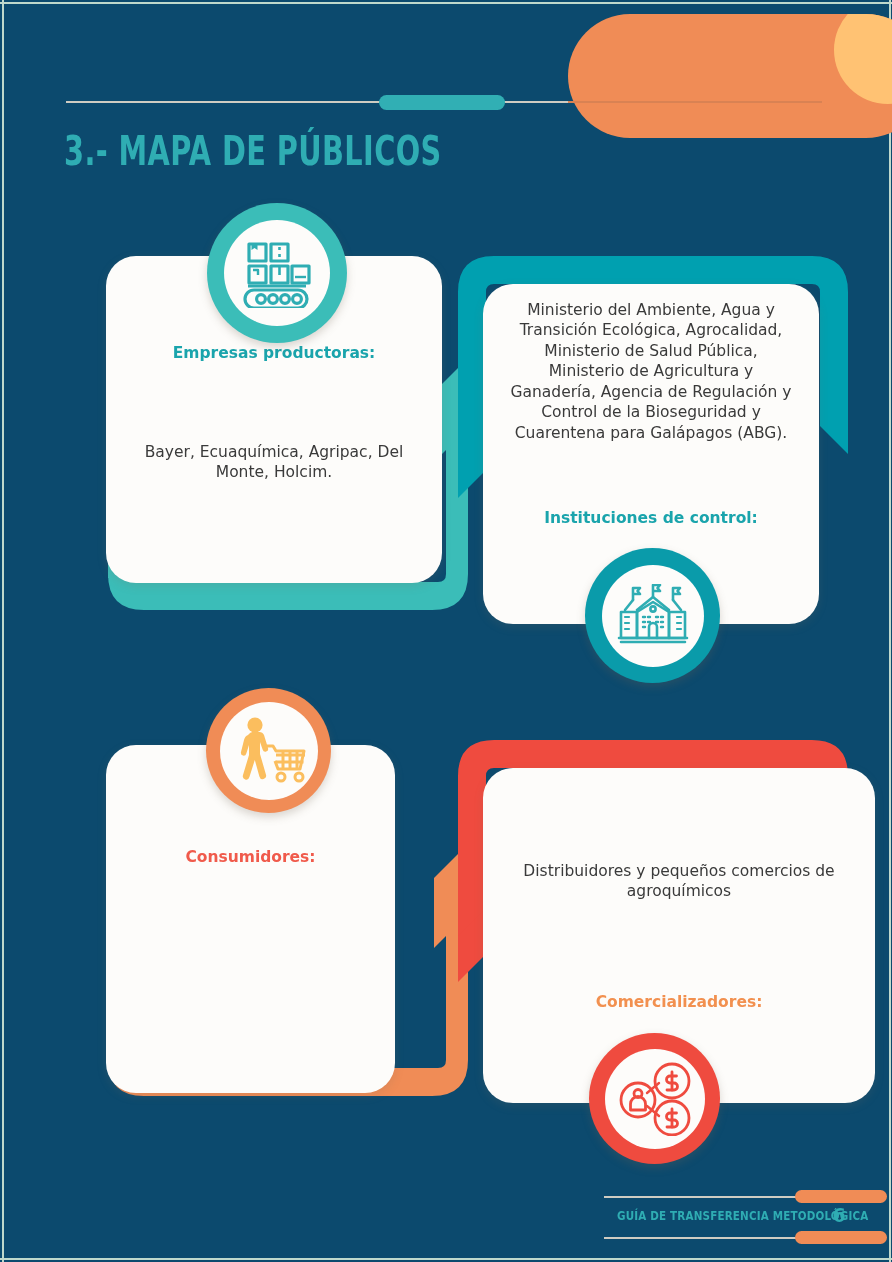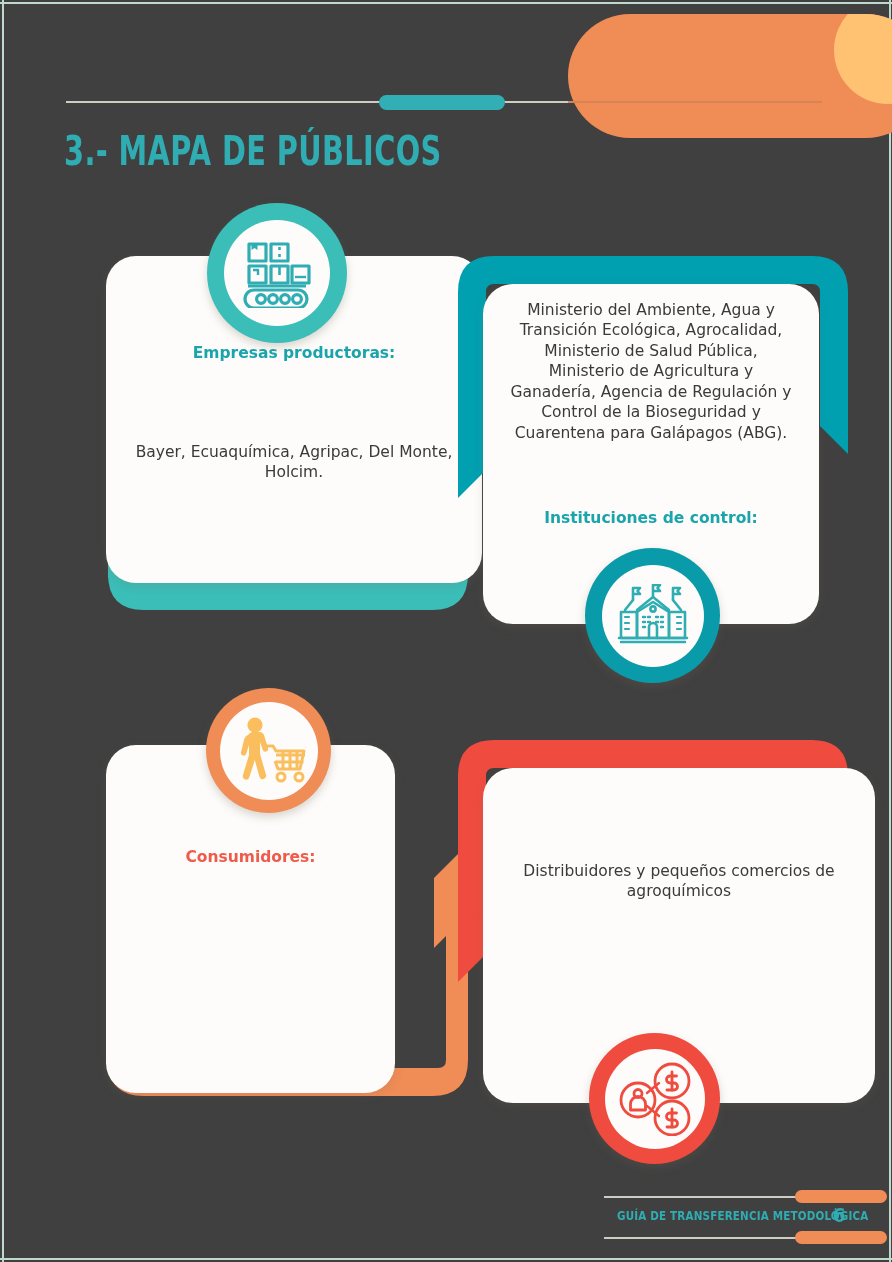--- a/index.html
+++ b/index.html
@@ -16,7 +16,7 @@
     position: relative;
     width: 892px;
     height: 1262px;
-    background: #404040;
+    background: #0c4a6e;
     overflow: hidden;
   }
 

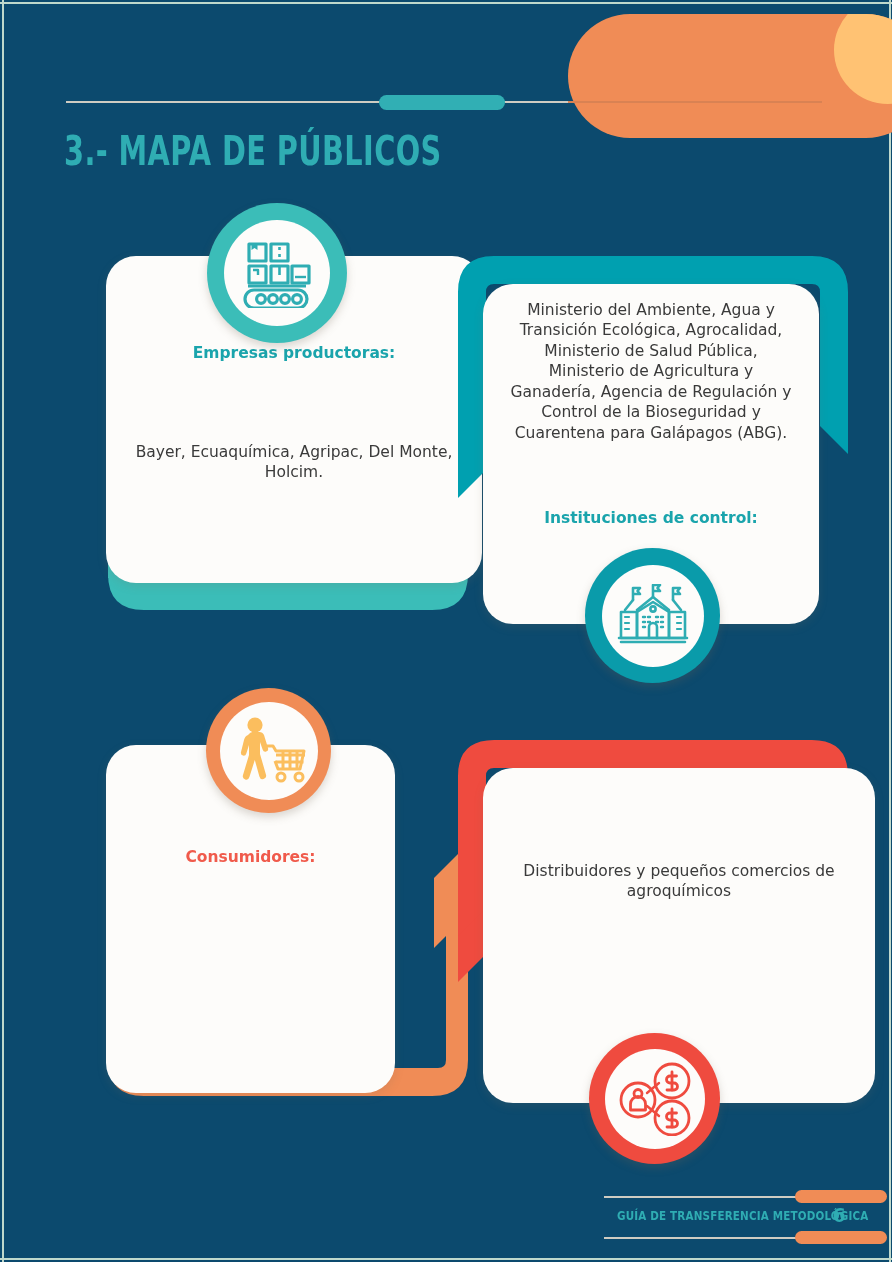--- a/index.html
+++ b/index.html
@@ -205,7 +205,7 @@
       <path d="M356 140 L390 106 L390 176 L356 210 Z" fill="#3BBDB8"></path>
     </svg>
 
-    <div class="card-white" style="left:106px; top:256px; width:376px; height:327px;">
+    <div class="card-white" style="left:106px; top:256px; width:336px; height:327px;">
       <div class="card-inner" style="top:88px;">
         <div class="card-heading" style="color:#1AA4AC;">Empresas productoras:</div>
       </div>

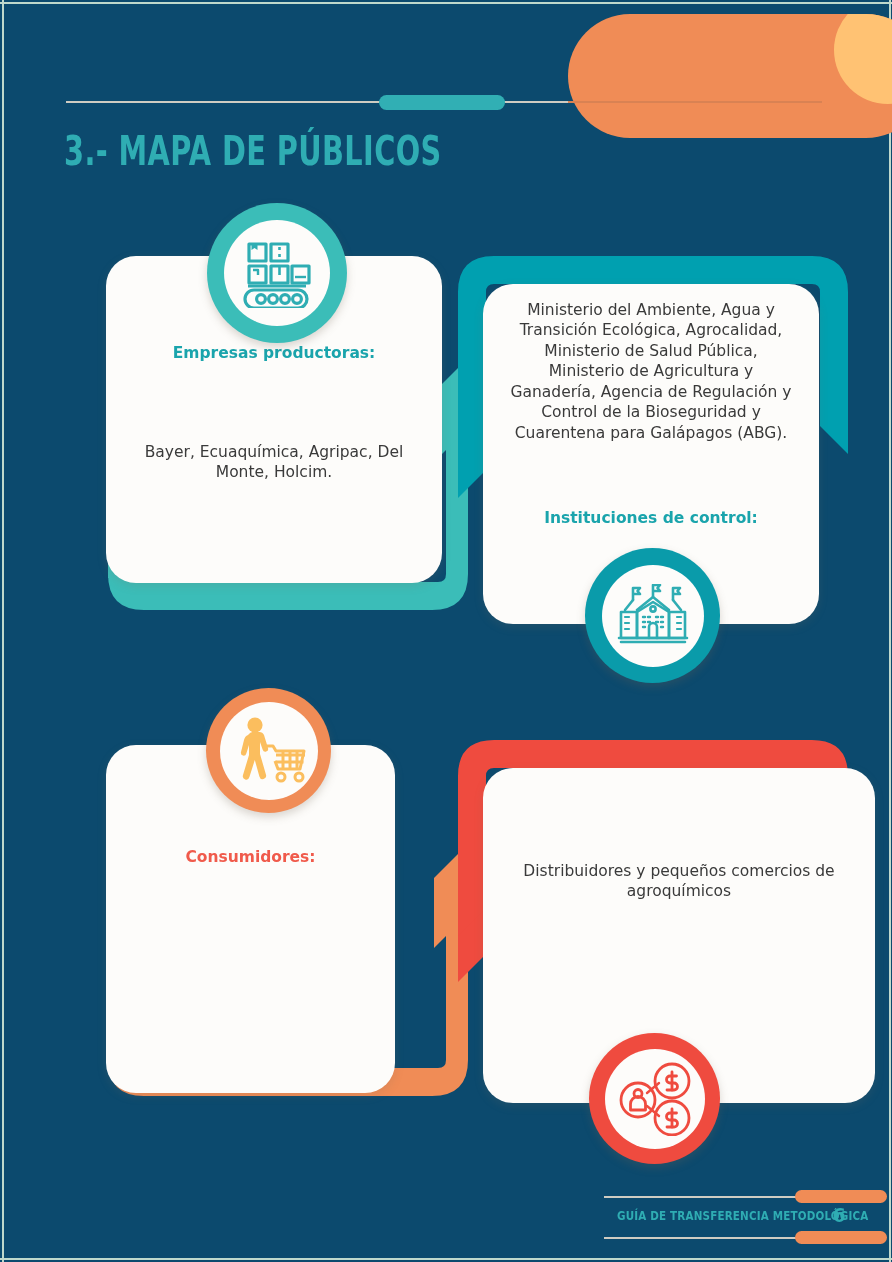--- a/index.html
+++ b/index.html
@@ -336,6 +336,9 @@
       <div class="card-inner" style="top:93px;">
         <div class="card-body">Distribuidores y pequeños comercios de agroquímicos</div>
       </div>
+      <div class="card-inner" style="top:225px;">
+        <div class="card-heading" style="color:#F2904F;">Comercializadores:</div>
+      </div>
     </div>
 
     <div class="icon-bubble" style="left:589px; top:1033px; width:131px; height:131px; background:#EF4B3F;">

